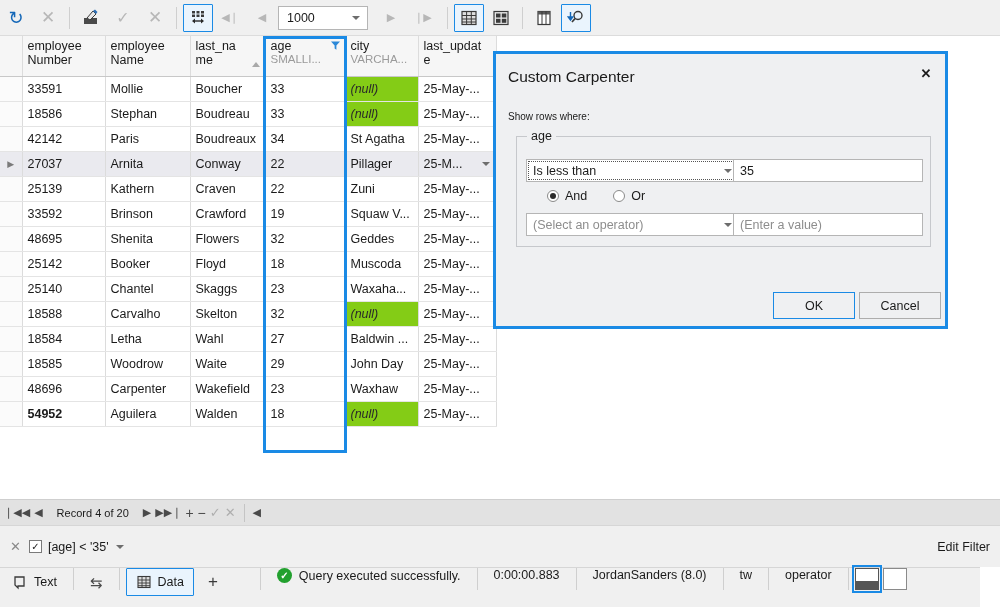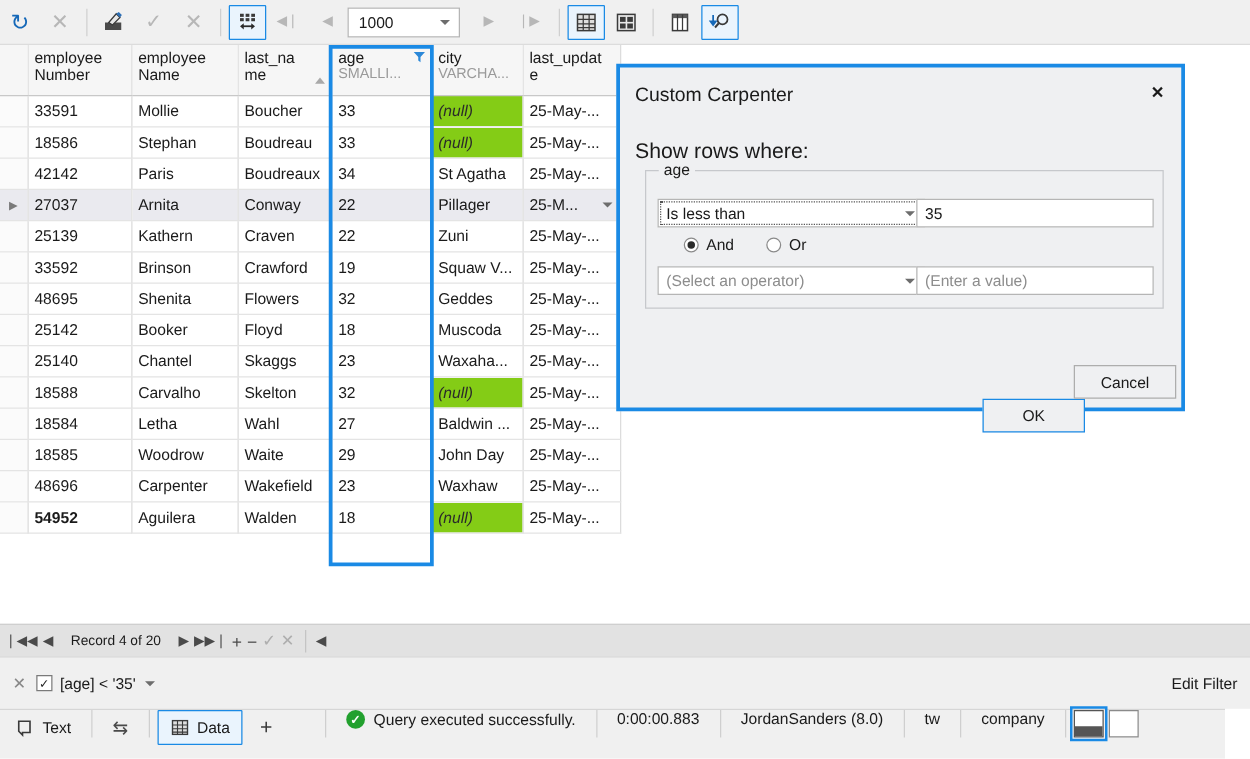--- a/index.html
+++ b/index.html
@@ -190,7 +190,7 @@
     display: flex; align-items: center; justify-content: center;
     color: #1a1a1a; font-size: 13px; font-weight: bold;
   }
-  .dlg-sub { position: absolute; left: 12px; top: 57px; font-size: 17px; color: #1a1a1a; }
+  .dlg-sub { position: absolute; left: 12px; top: 57px; font-size: 10px; color: #1a1a1a; }
   .fieldset {
     position: absolute; left: 20px; top: 82px; width: 415px; height: 111px;
     border: 1px solid #c6c8cc;

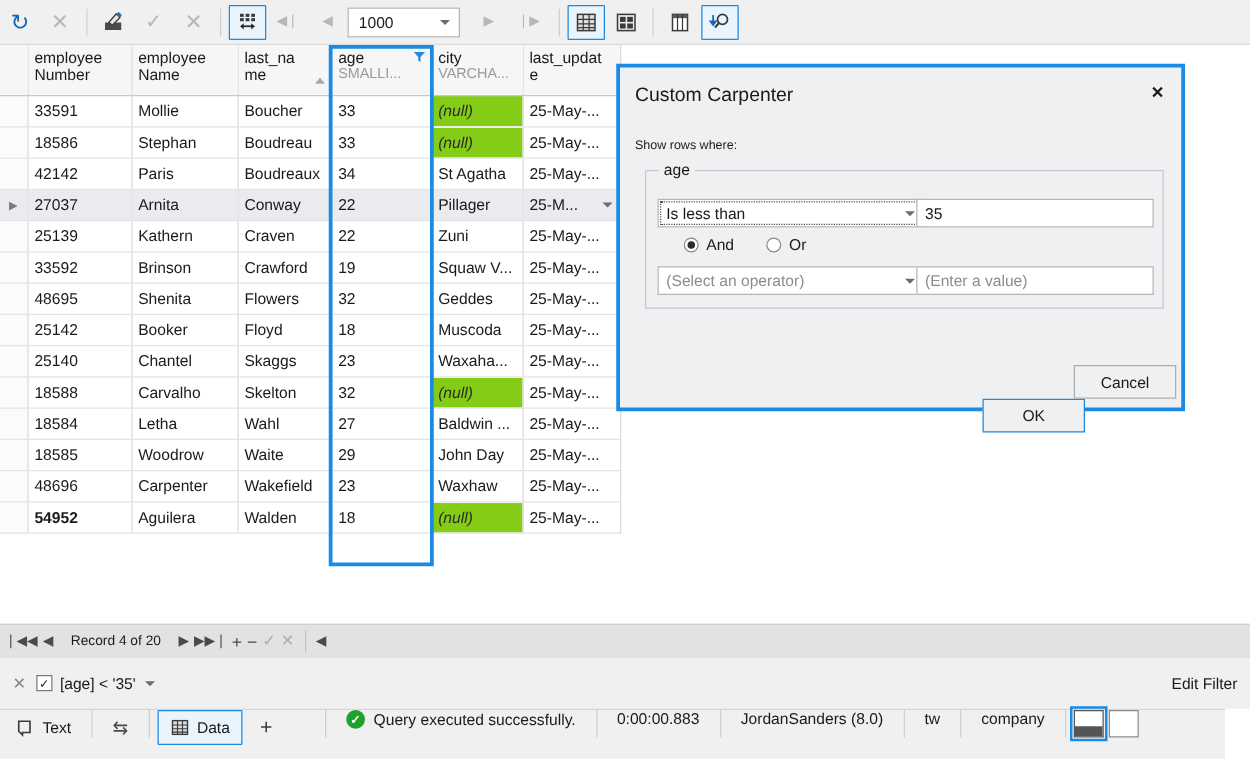--- a/index.html
+++ b/index.html
@@ -601,7 +601,7 @@
       </div>
     </div>
 
-    <div class="dlg-btn default" style="left:290px; top:238px;margin-top:27px;">OK</div>
+    <div class="dlg-btn default" style="left:277px; top:238px;">OK</div>
     <div class="dlg-btn" style="left:363px; top:238px;">Cancel</div>
   </div>
 

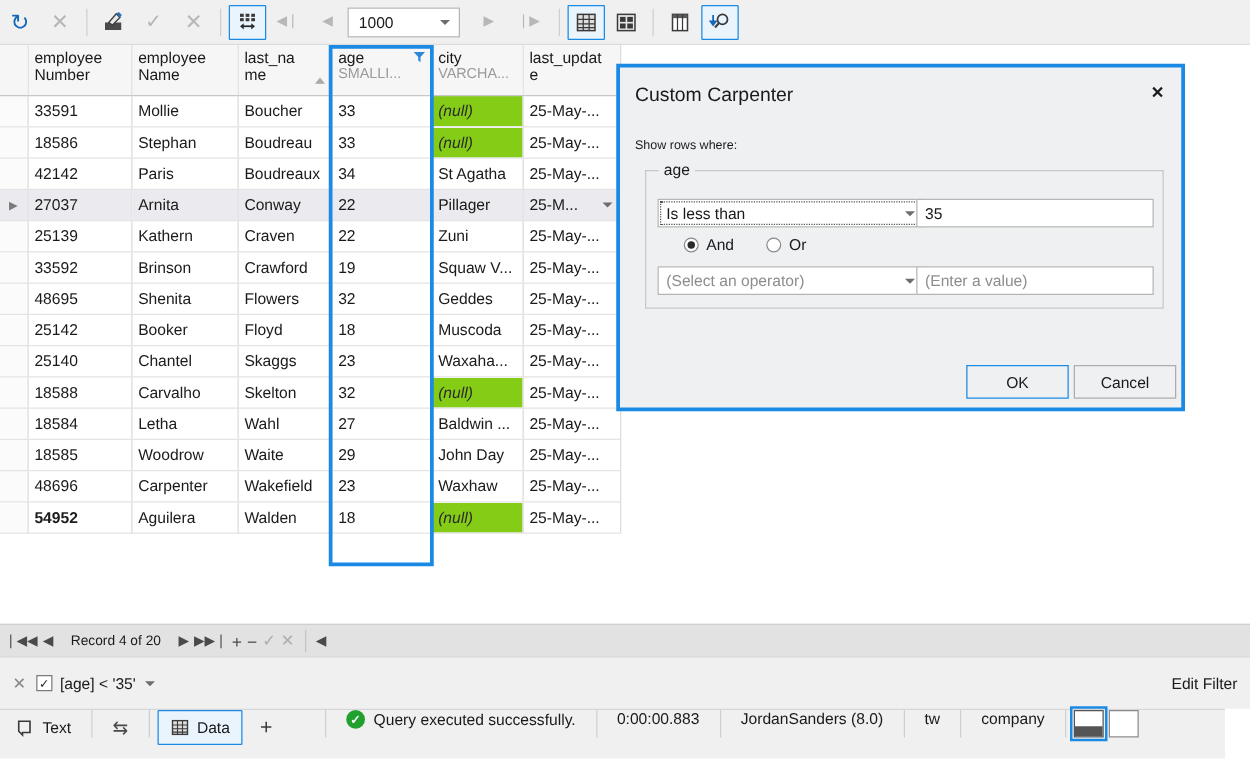--- a/index.html
+++ b/index.html
@@ -555,7 +555,7 @@
     <span class="sb-sep"></span>
     <span class="sb-item">tw</span>
     <span class="sb-sep"></span>
-    <span class="sb-item">company</span>
+    <span class="sb-item">operator</span>
     <span class="sb-sep"></span>
     <span class="sb-ico sel">
         <span class="fill"></span>

